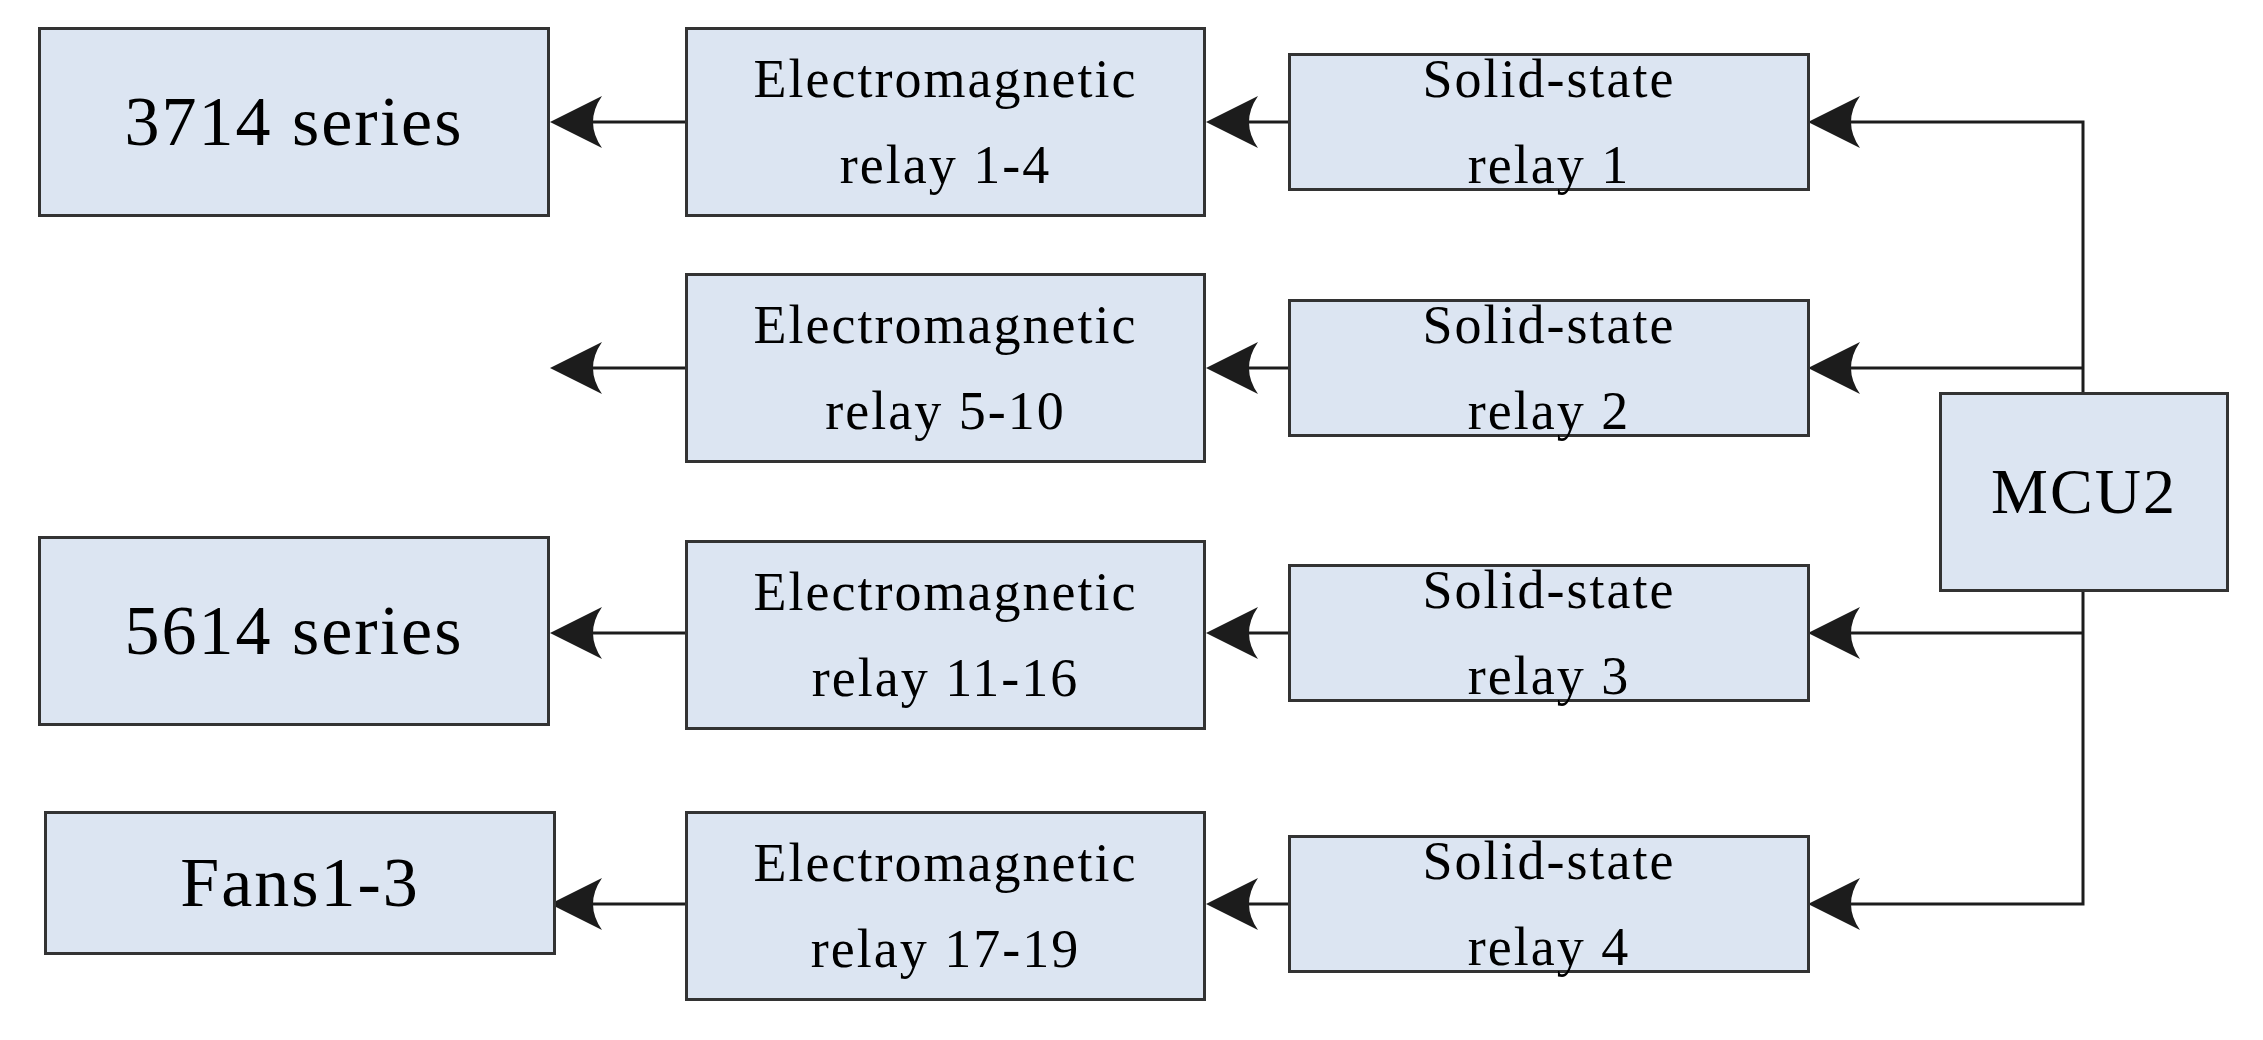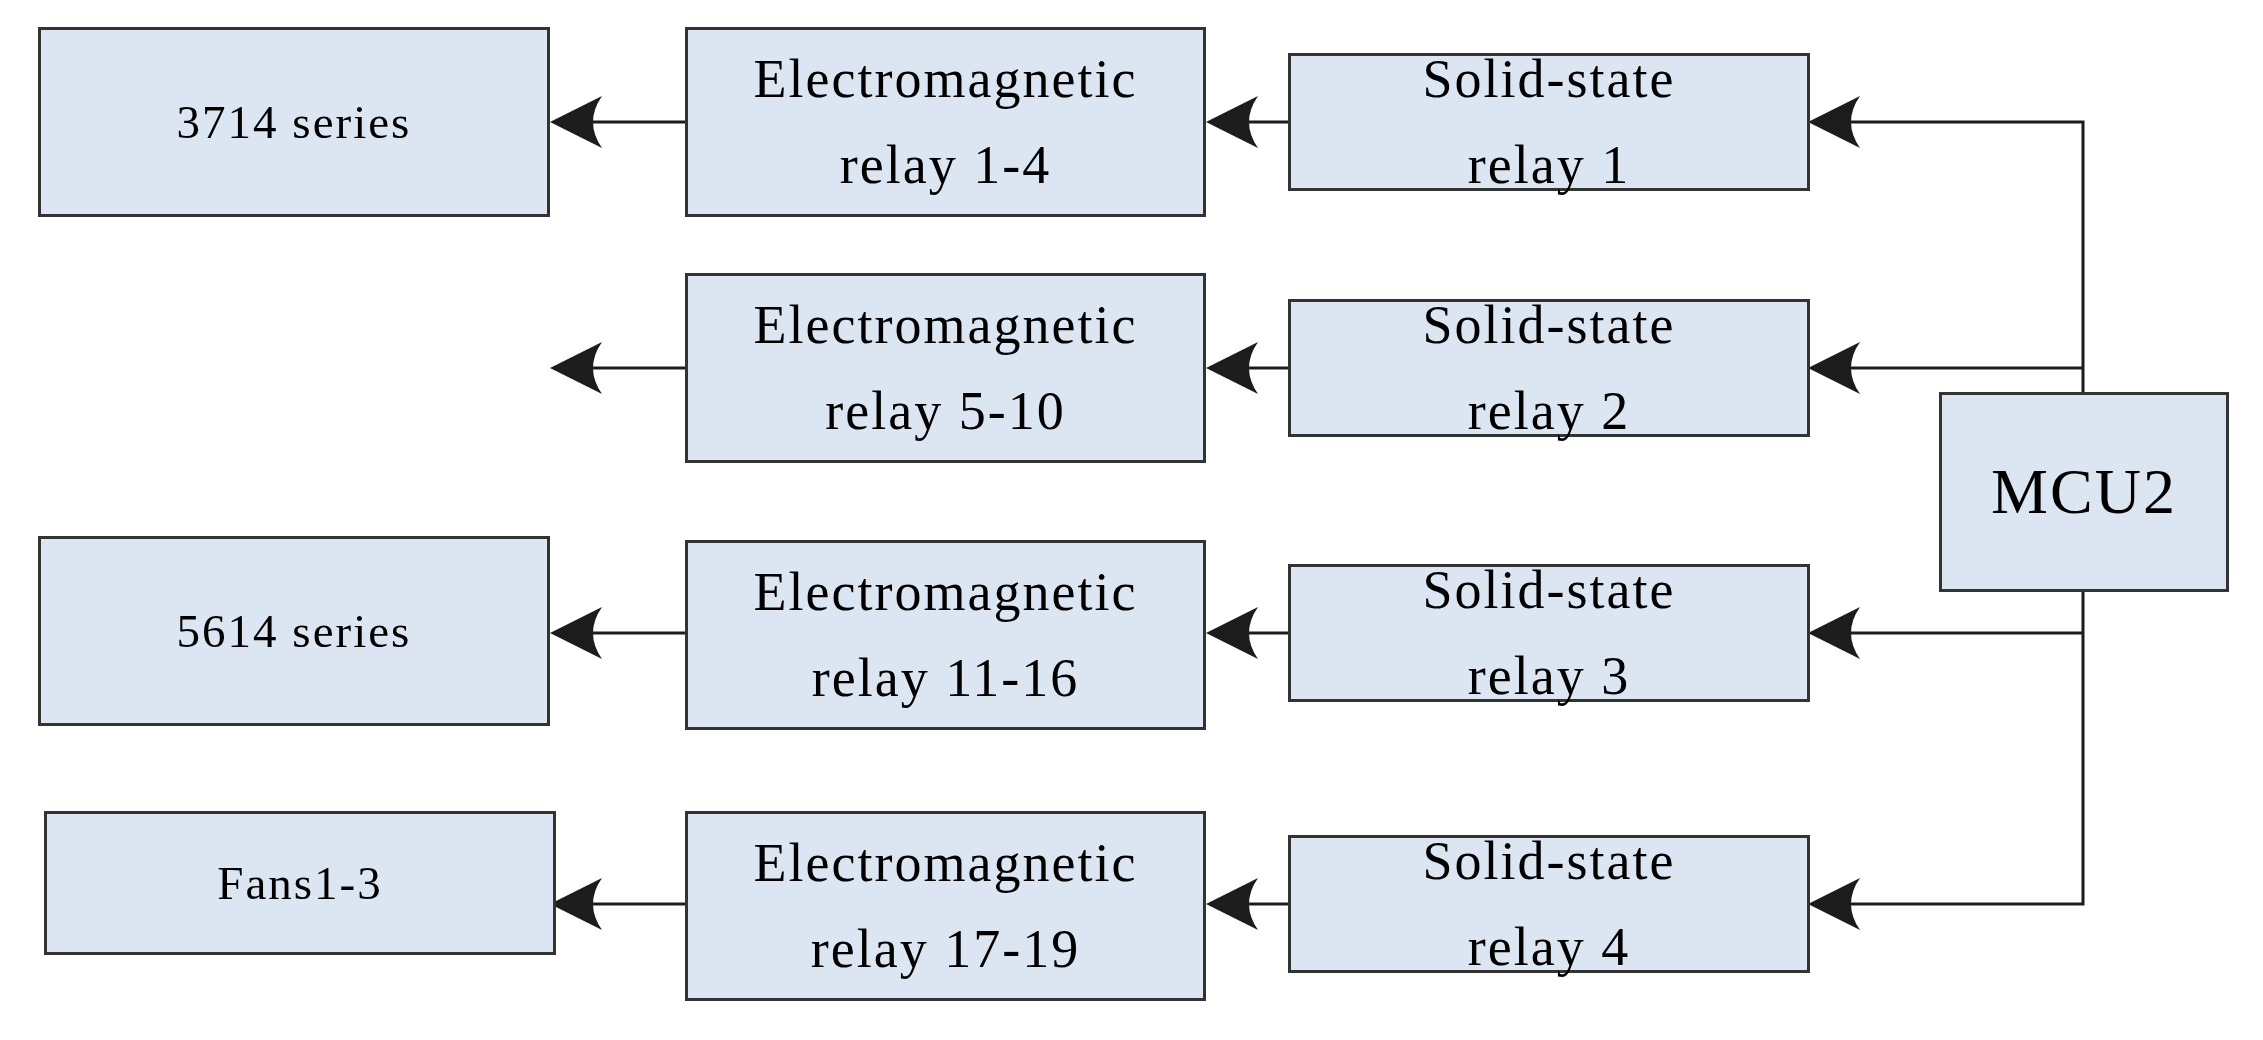--- a/index.html
+++ b/index.html
@@ -34,7 +34,7 @@
     letter-spacing:2px;
     line-height:1.6;
   }
-  .node.output .label{font-size:47px;line-height:1;}
+  .node.output .label{font-size:70px;line-height:1;}
   .node.emrelay .label{font-size:54px;}
   .node.ssr .label{font-size:54px;font-family:Liberation Serif, serif;}
   .node.mcu .label{font-size:64px;line-height:1;}

